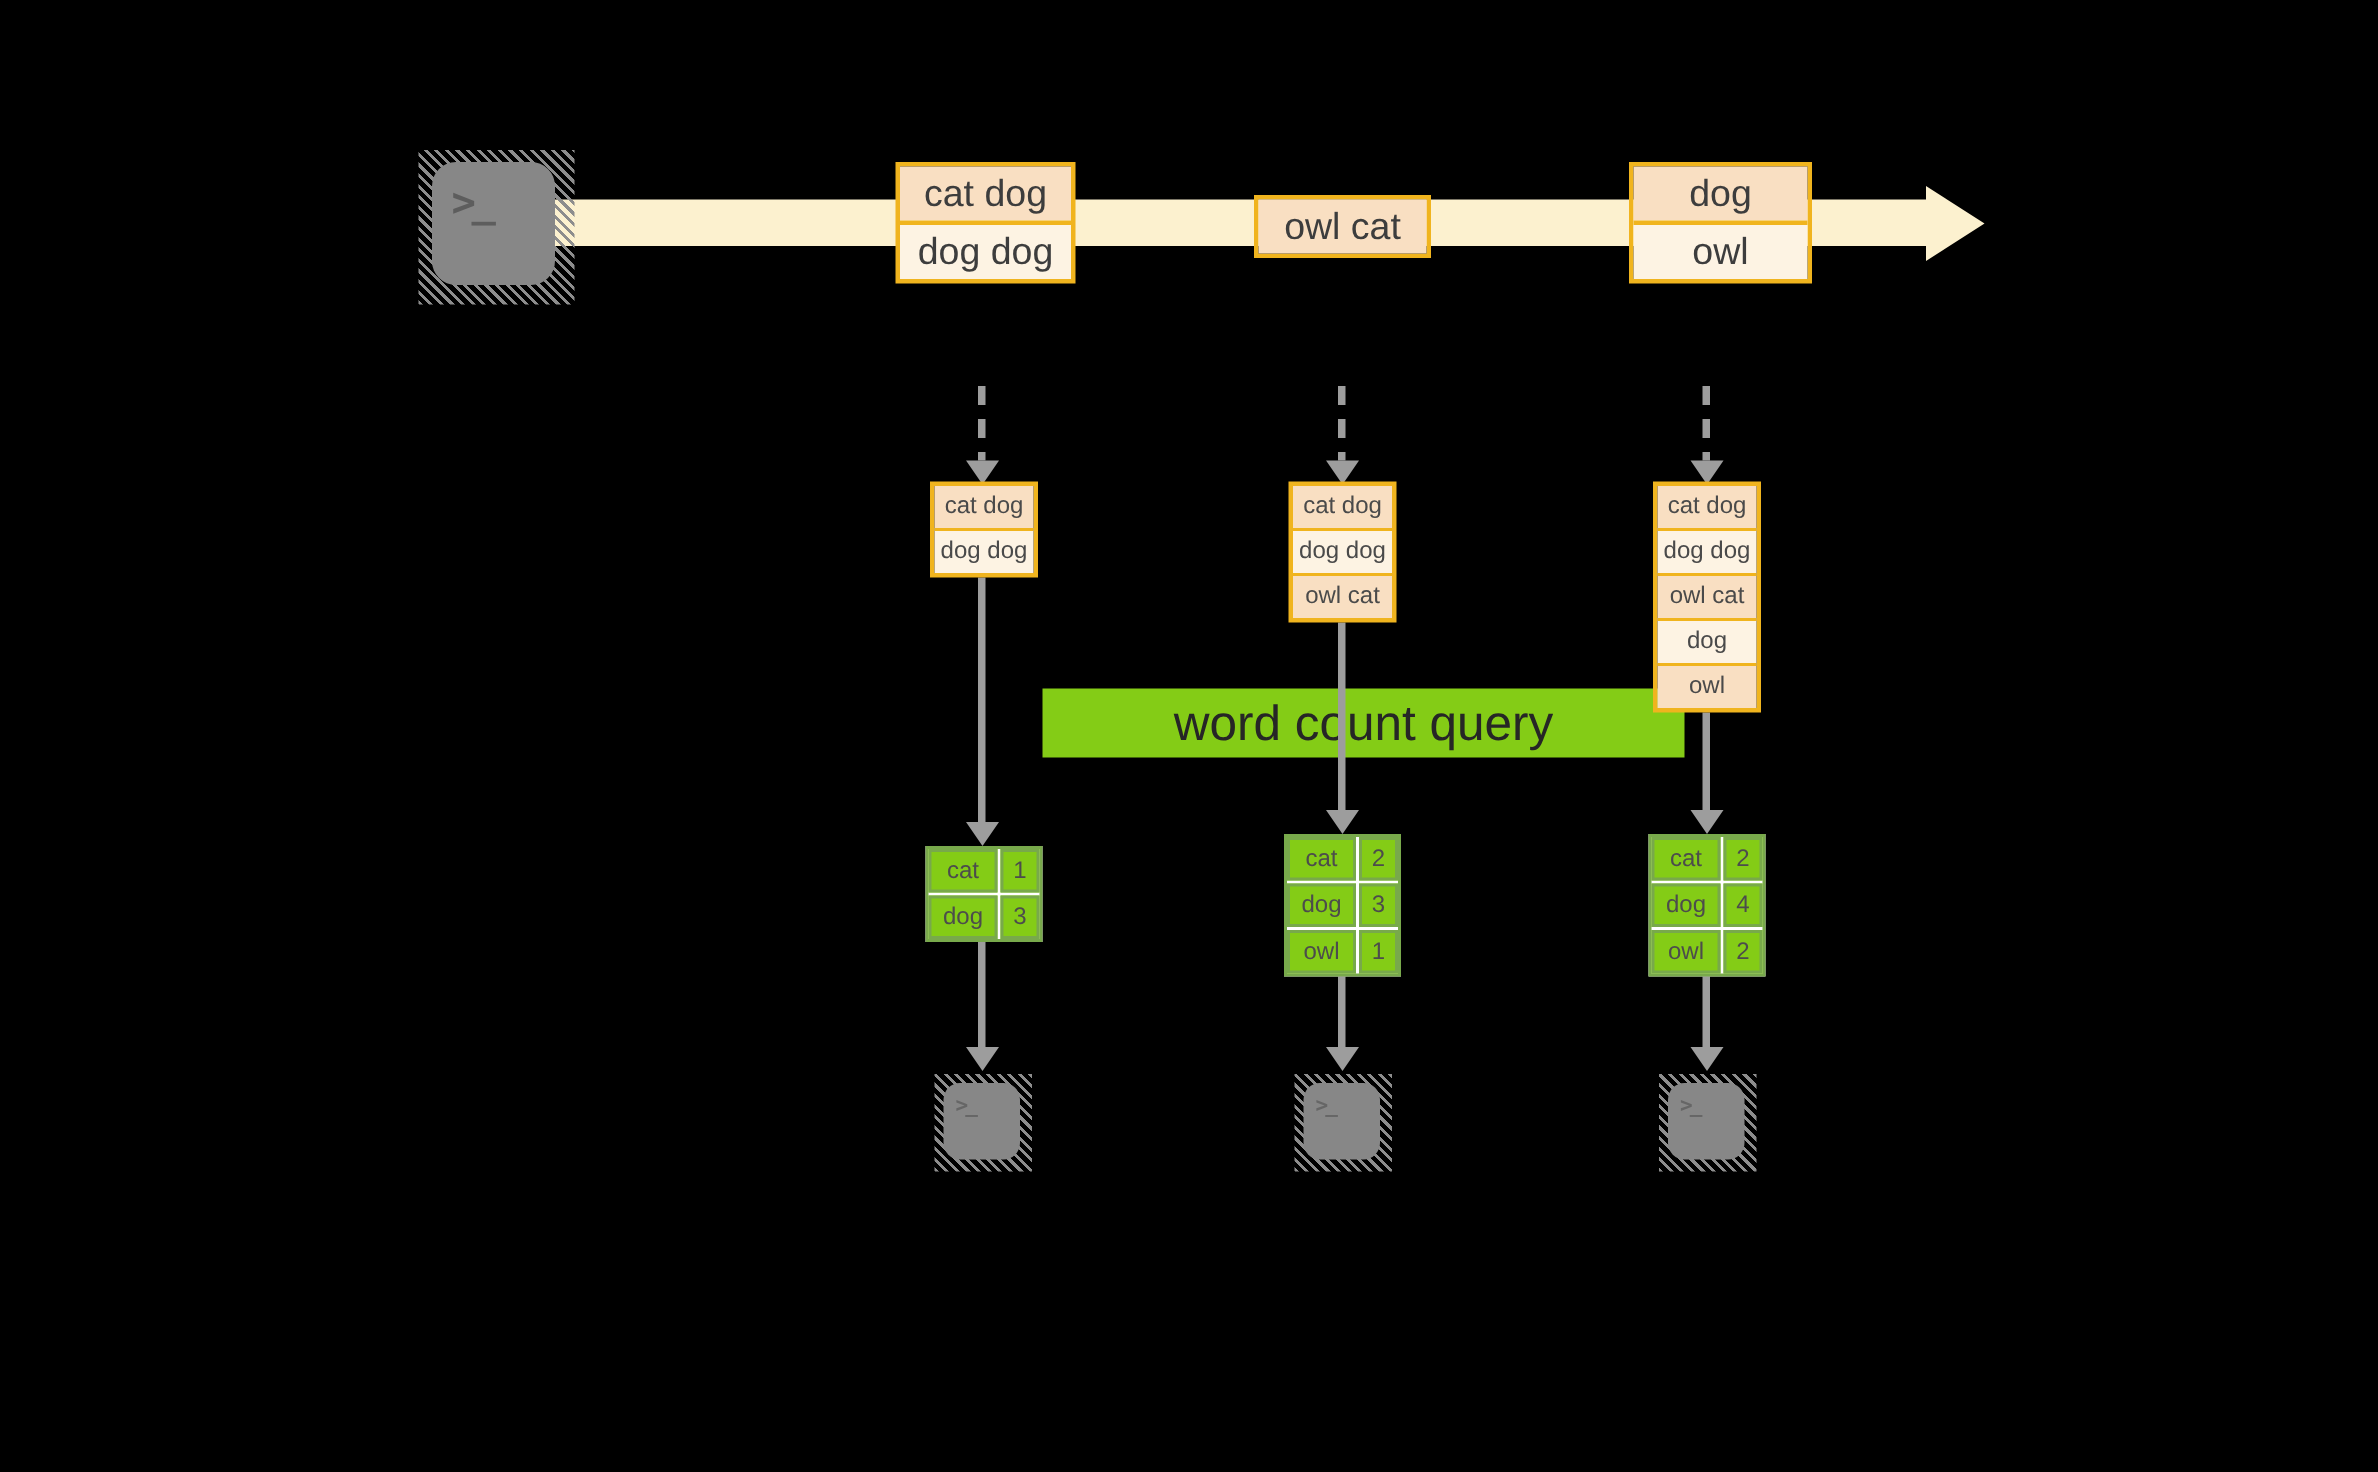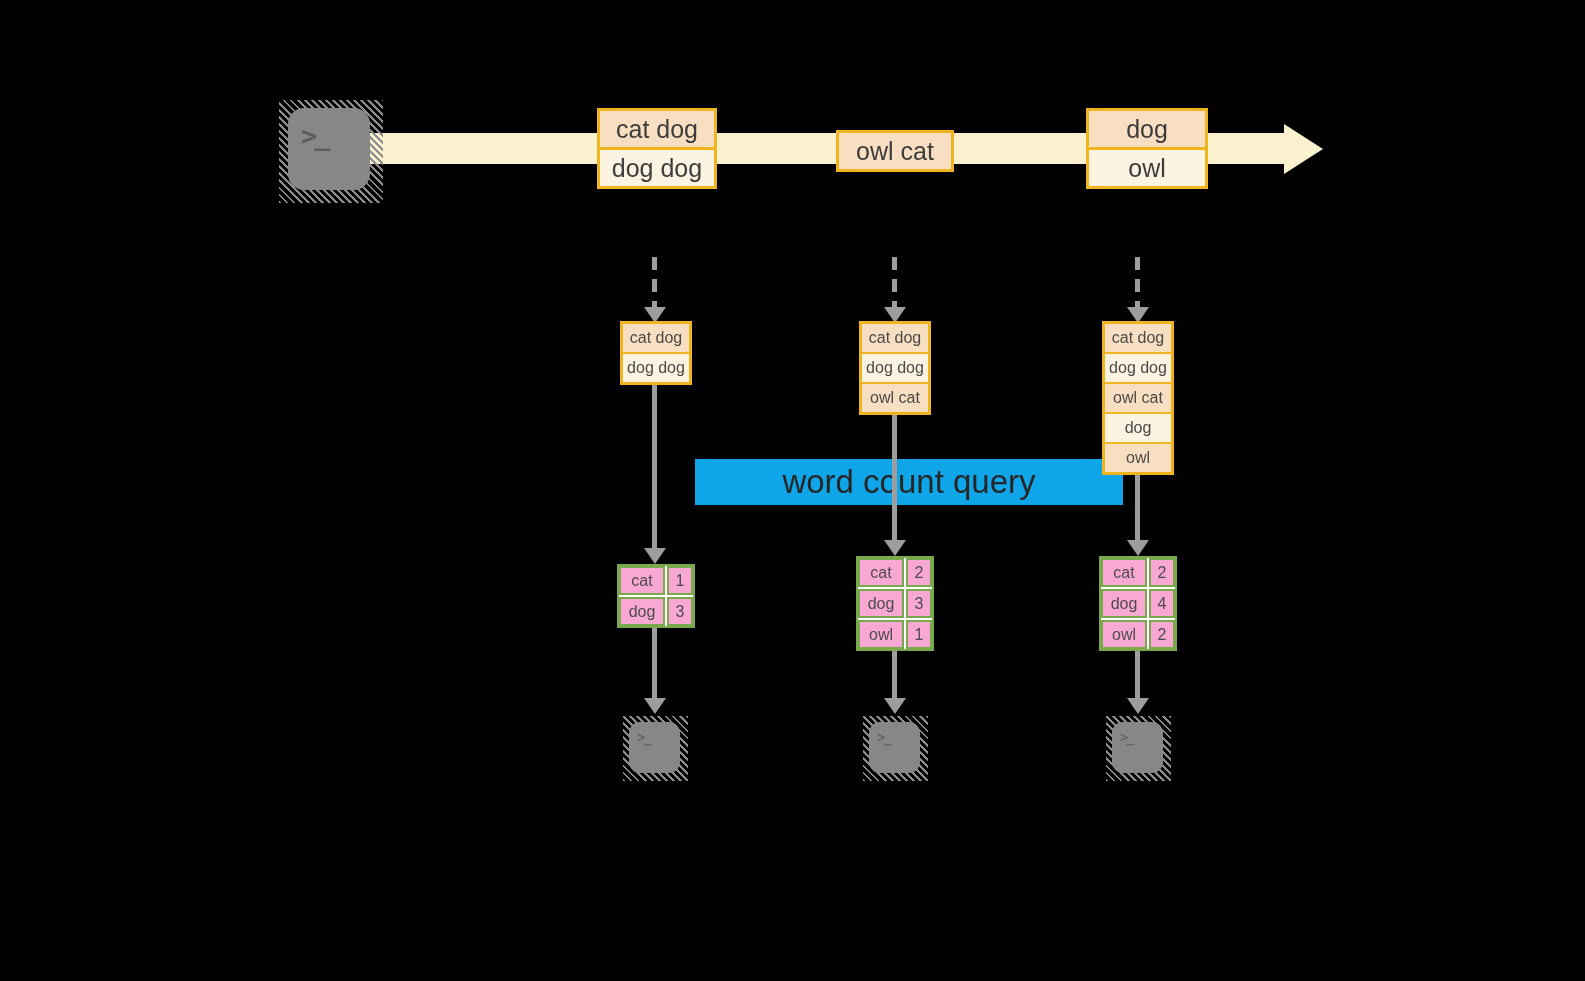--- a/index.html
+++ b/index.html
@@ -53,7 +53,7 @@
     display:flex;align-items:center;justify-content:center;font-size:16px;color:#4c4c4c;}
 
   
-  .word-band{position:absolute;left:695px;top:459px;width:428px;height:46px;background:#0ea5e9;z-index:1;
+  .word-band{position:absolute;left:695px;top:459px;width:428px;height:46px;background:#84cc16;z-index:1;
     display:flex;align-items:center;justify-content:center;font-size:33px;color:#262626;}
 </style>
 </head>

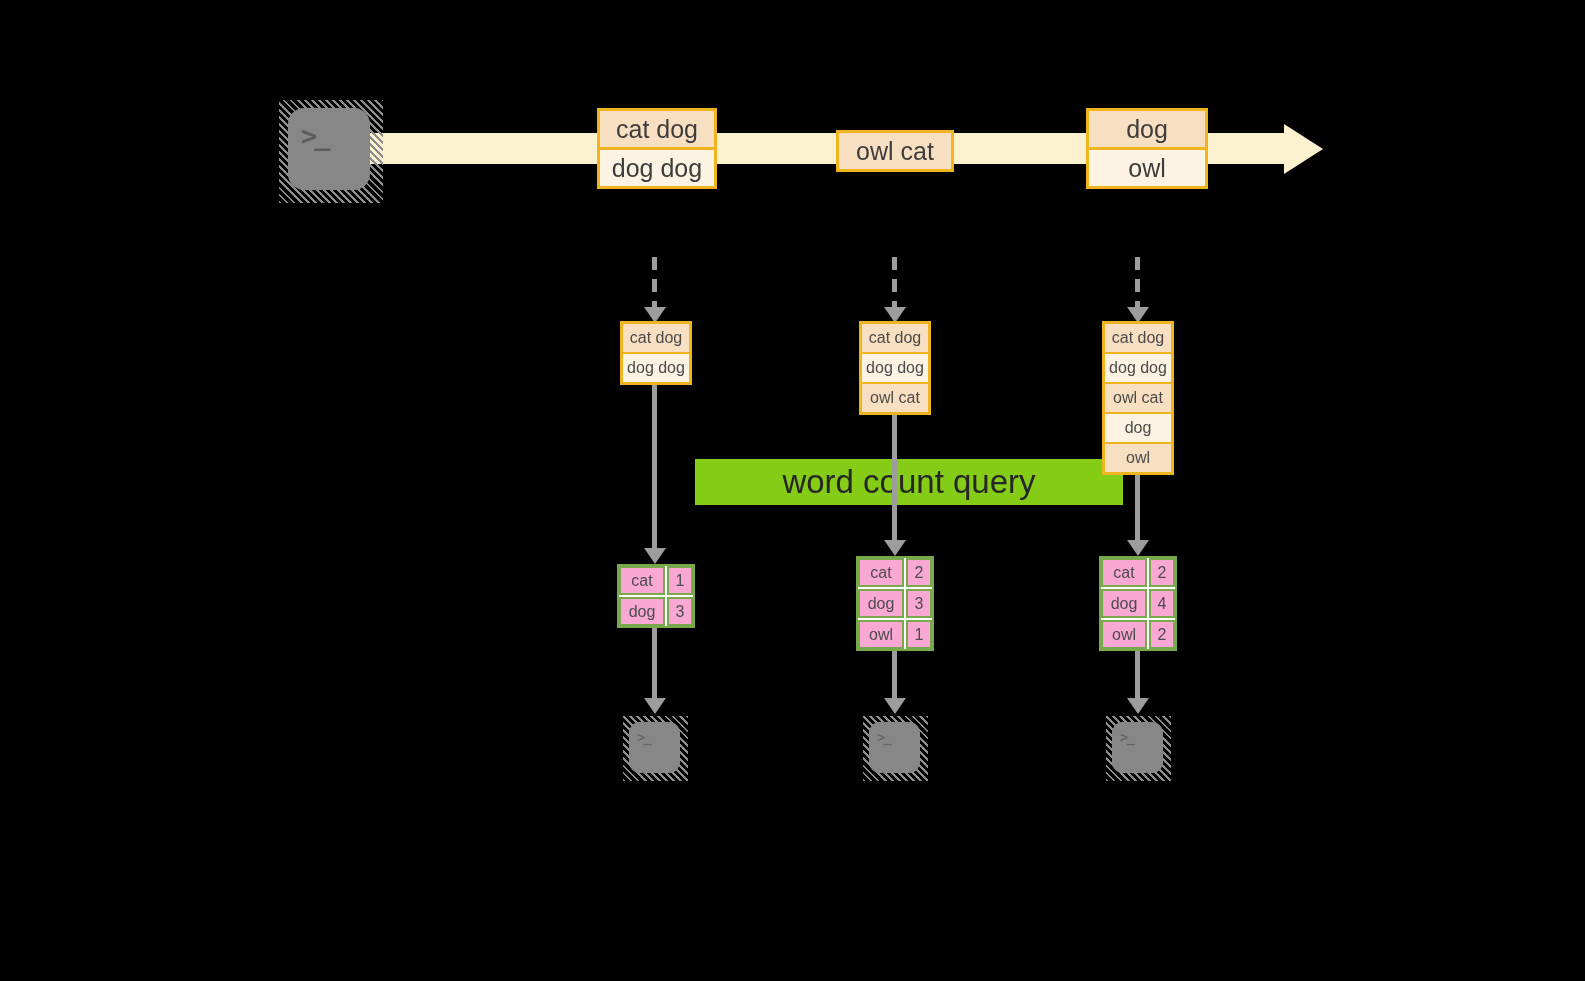--- a/index.html
+++ b/index.html
@@ -49,7 +49,7 @@
   
   .gtable{position:absolute;display:grid;grid-template-columns:46px 26px;gap:2px;
     background:#ffffff;border:2px solid #78a94b;z-index:3;}
-  .gcell{box-sizing:border-box;border:2px solid #78a94b;background:#f9a8d4;height:29px;
+  .gcell{box-sizing:border-box;border:2px solid #78a94b;background:#84cc16;height:29px;
     display:flex;align-items:center;justify-content:center;font-size:16px;color:#4c4c4c;}
 
   

